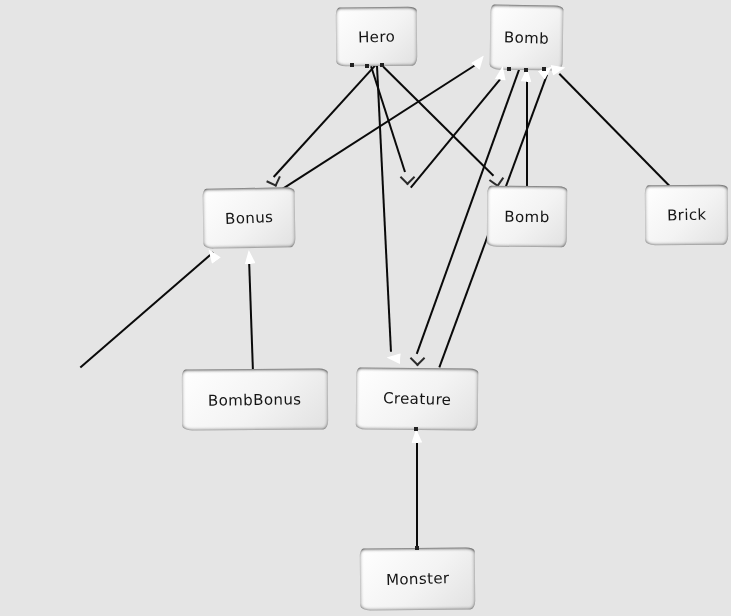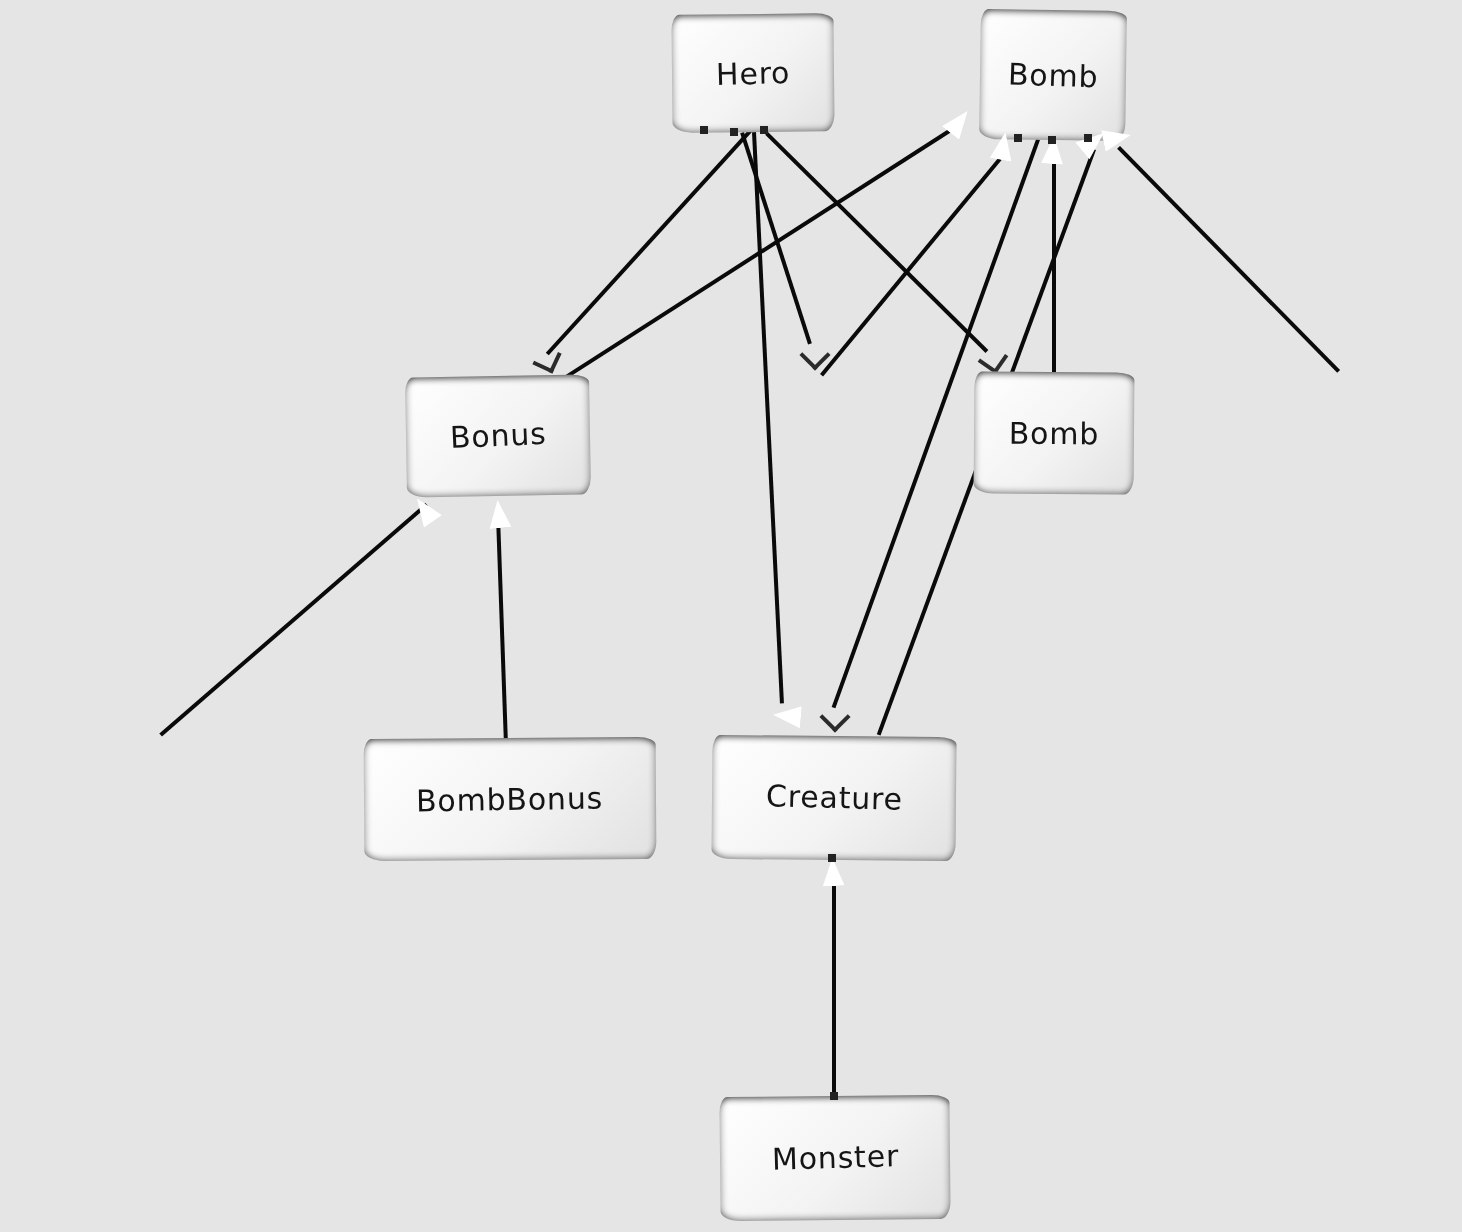--- a/index.html
+++ b/index.html
@@ -113,6 +113,9 @@
   <div class="node" style="left:487px;top:186px;width:80px;height:61px;--r:0.4deg">
     <span class="node-label">Bomb</span>
   </div>
+  <div class="node" style="left:645px;top:185px;width:83px;height:60px;--r:-0.5deg">
+    <span class="node-label" style="--lr:-1deg">Brick</span>
+  </div>
   <div class="node" style="left:182px;top:369px;width:146px;height:61px;--r:-0.4deg">
     <span class="node-label" style="--lr:-0.5deg">BombBonus</span>
   </div>

